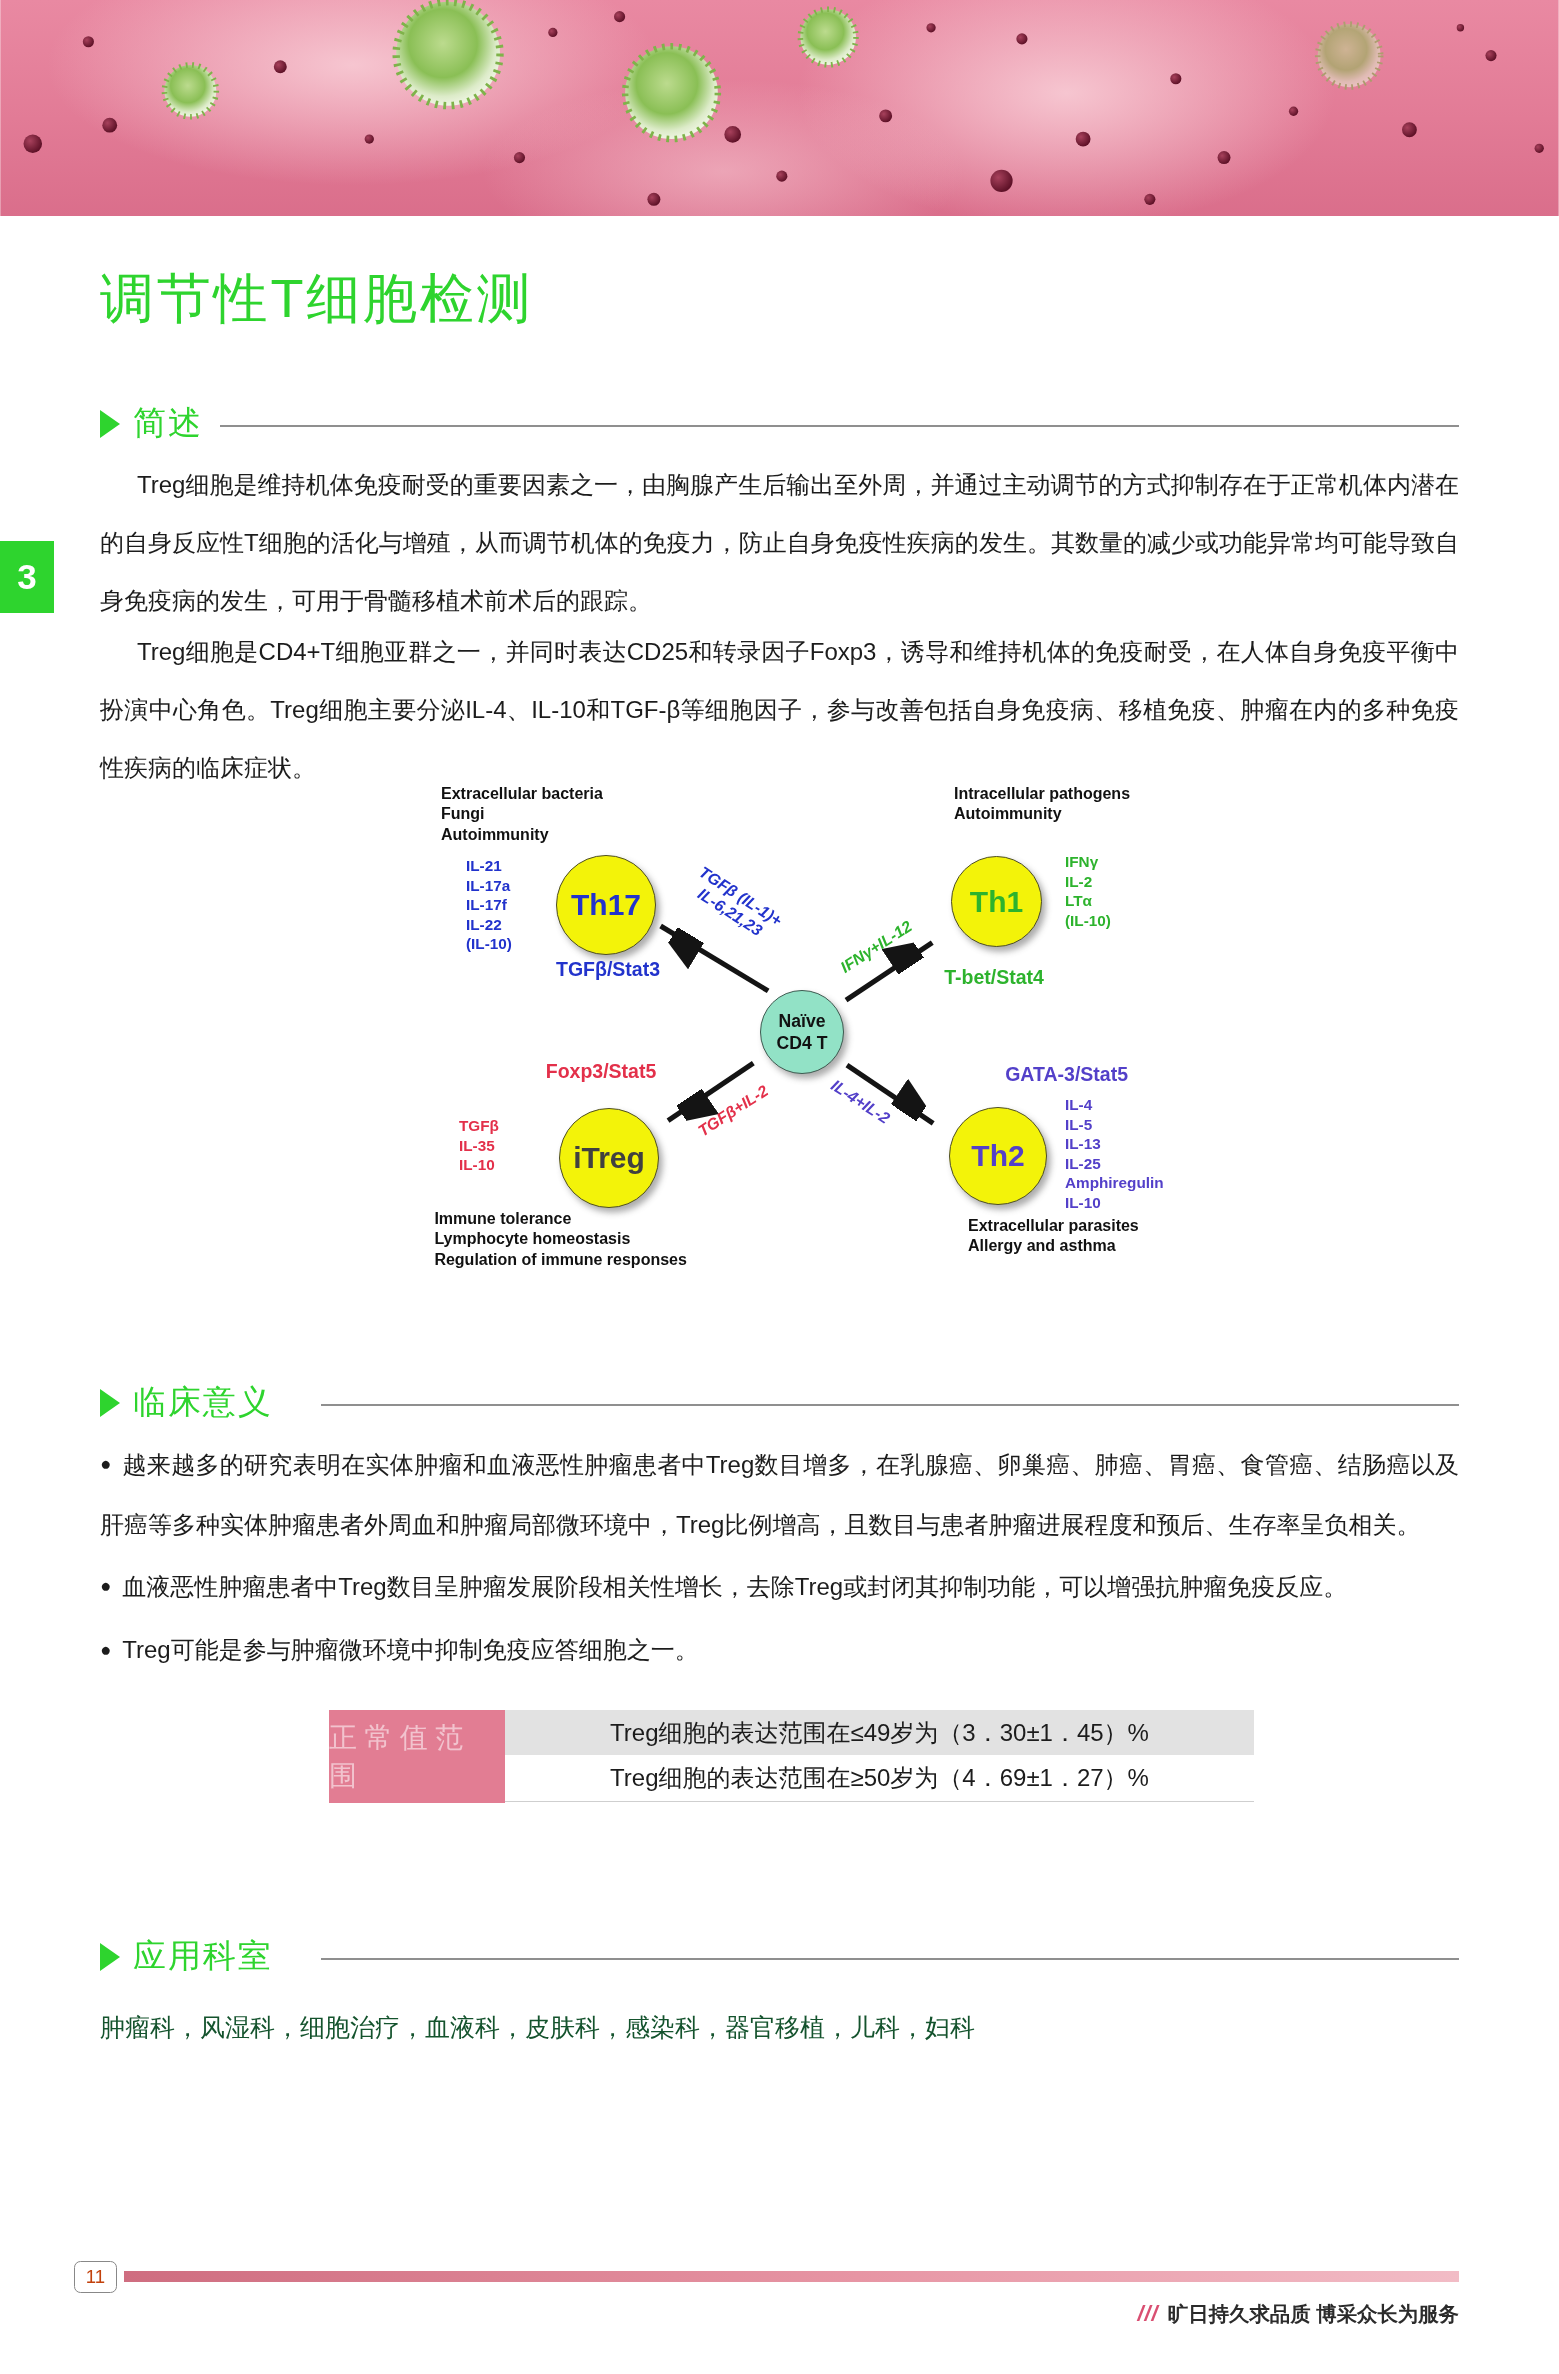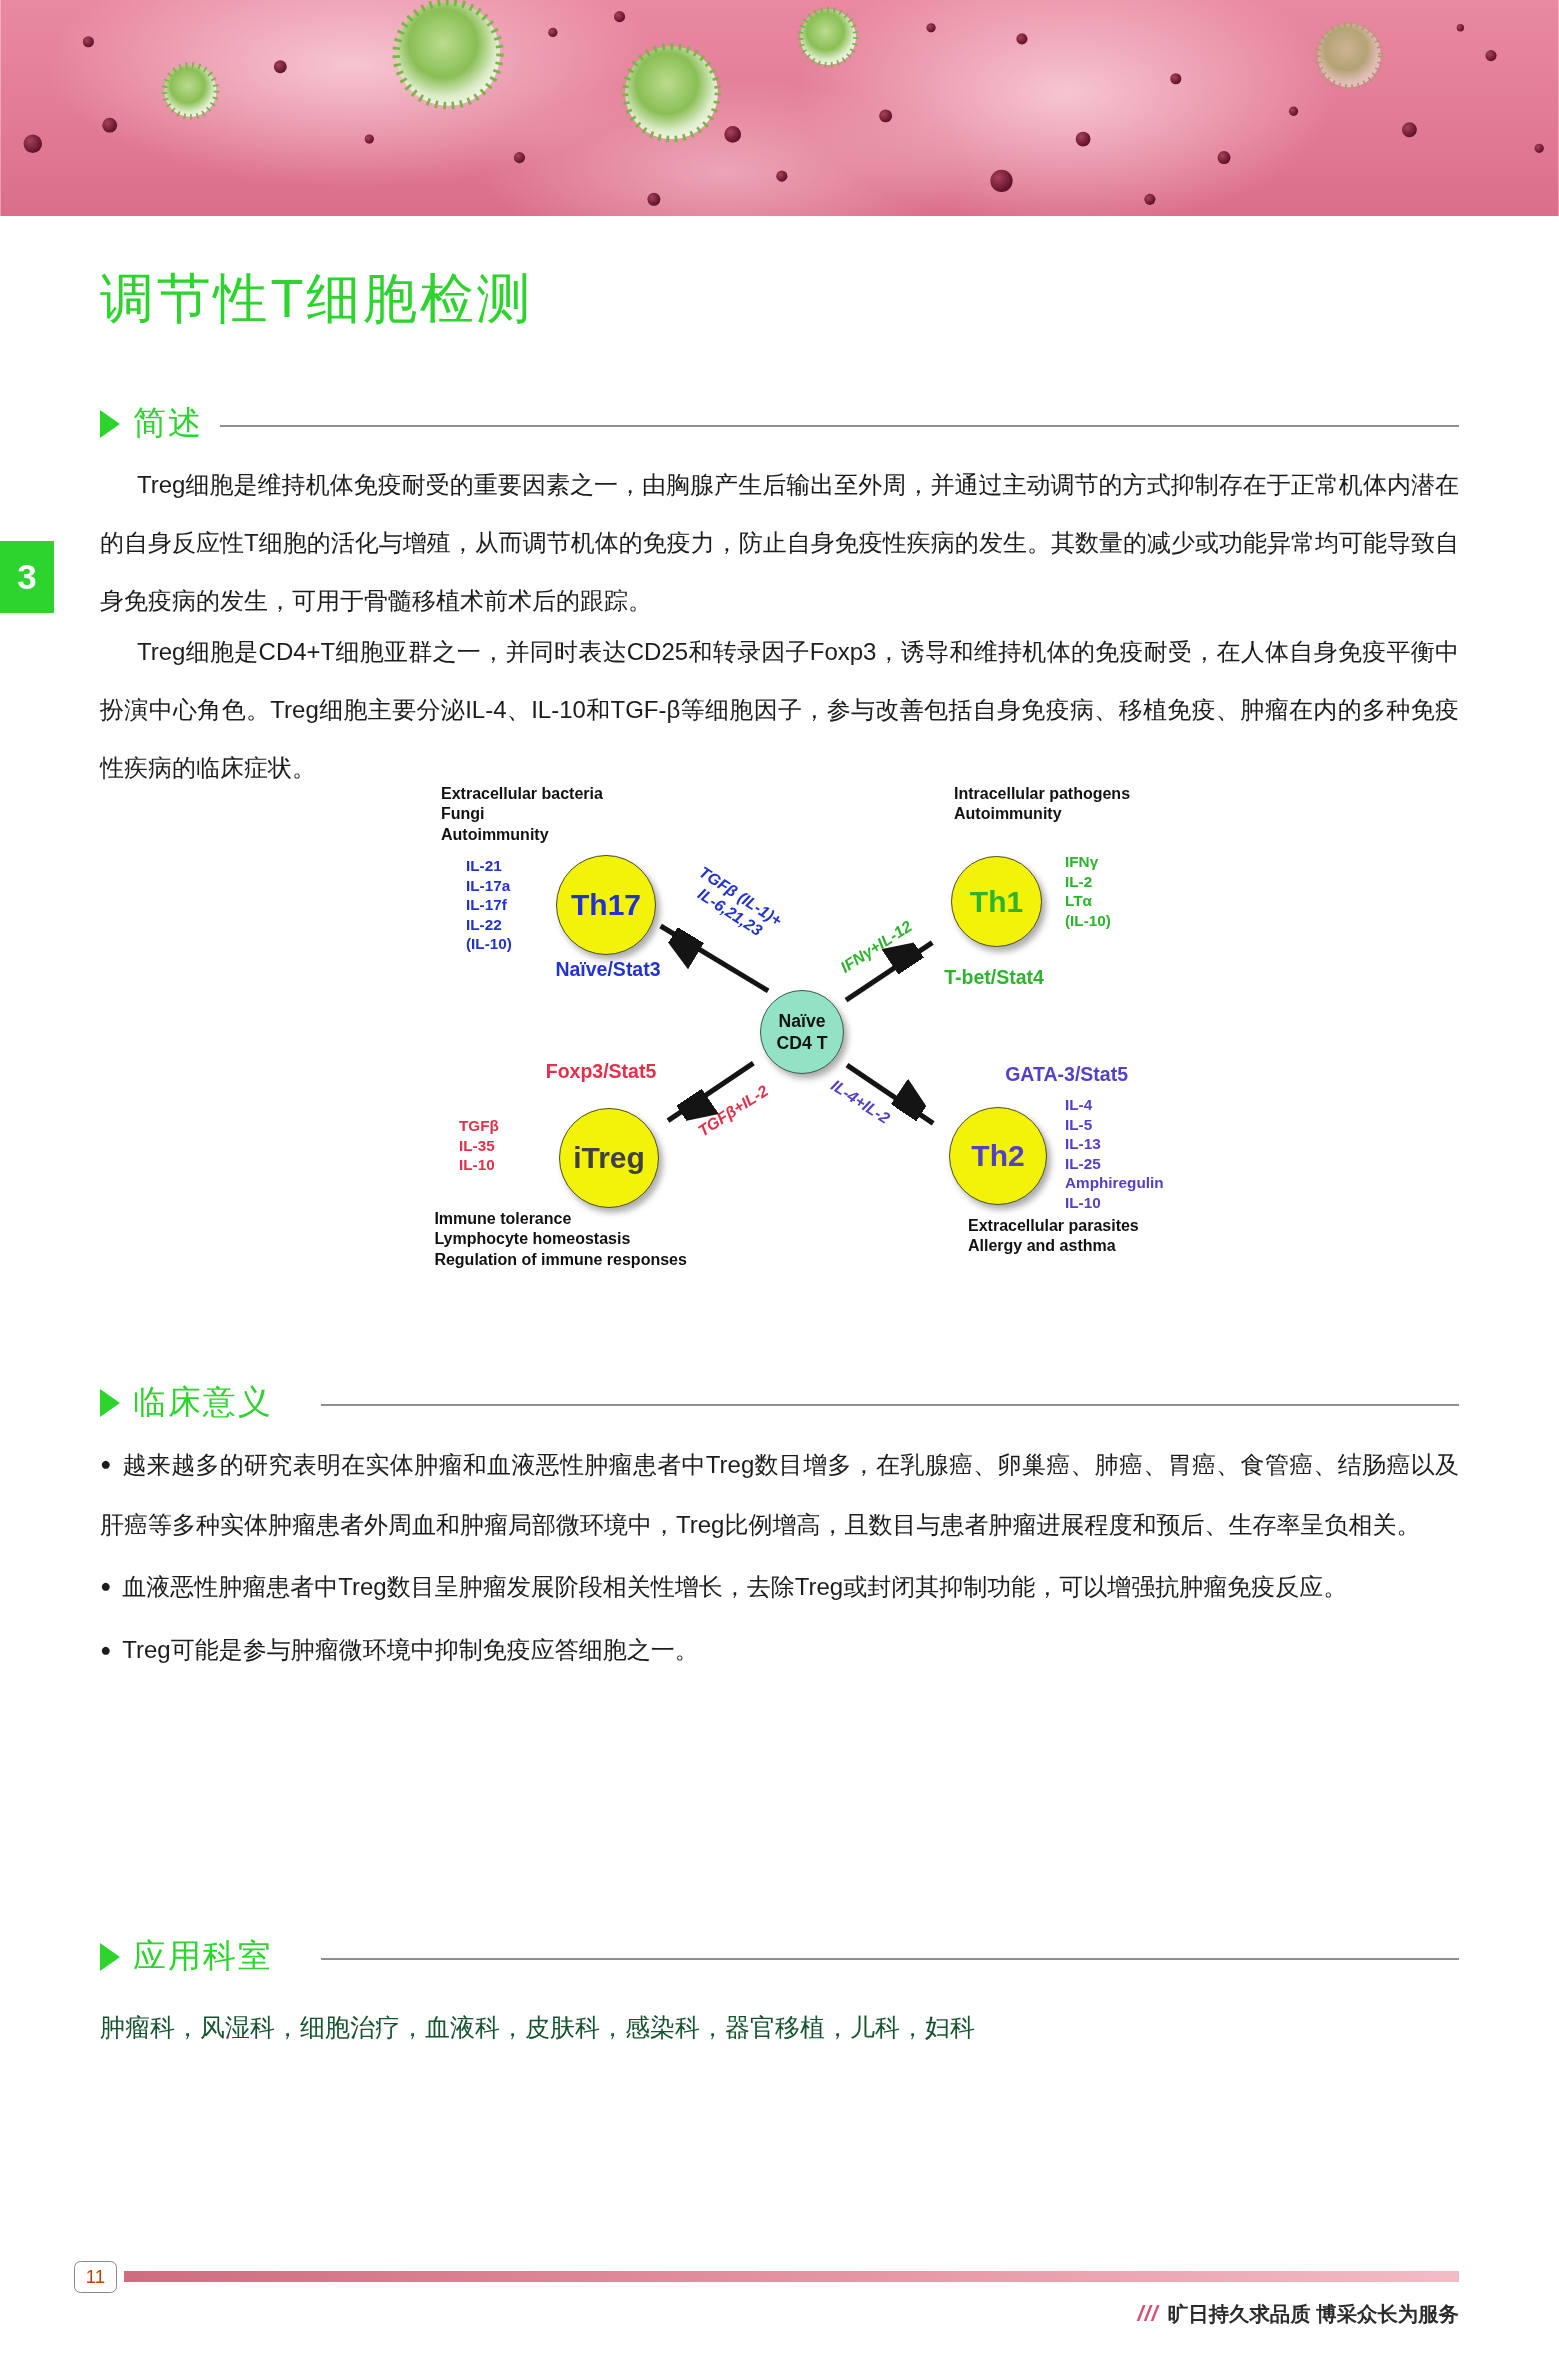--- a/index.html
+++ b/index.html
@@ -159,7 +159,7 @@
     <div class="abs cell-circle c-blue" style="left:129px;top:73px;width:98px;height:98px">
       <span>Th17</span>
     </div>
-    <div class="abs tf c-blue" style="left:88px;top:176px;width:186px">Naïve/Stat3</div>
+    <div class="abs tf c-blue" style="left:88px;top:176px;width:186px">TGFβ/Stat3</div>
     <div class="abs alabel c-blue ml" style="left:243px;top:104px;width:130px;transform:rotate(33deg)">TGFβ (IL-1)+
 IL-6,21,23</div>
 

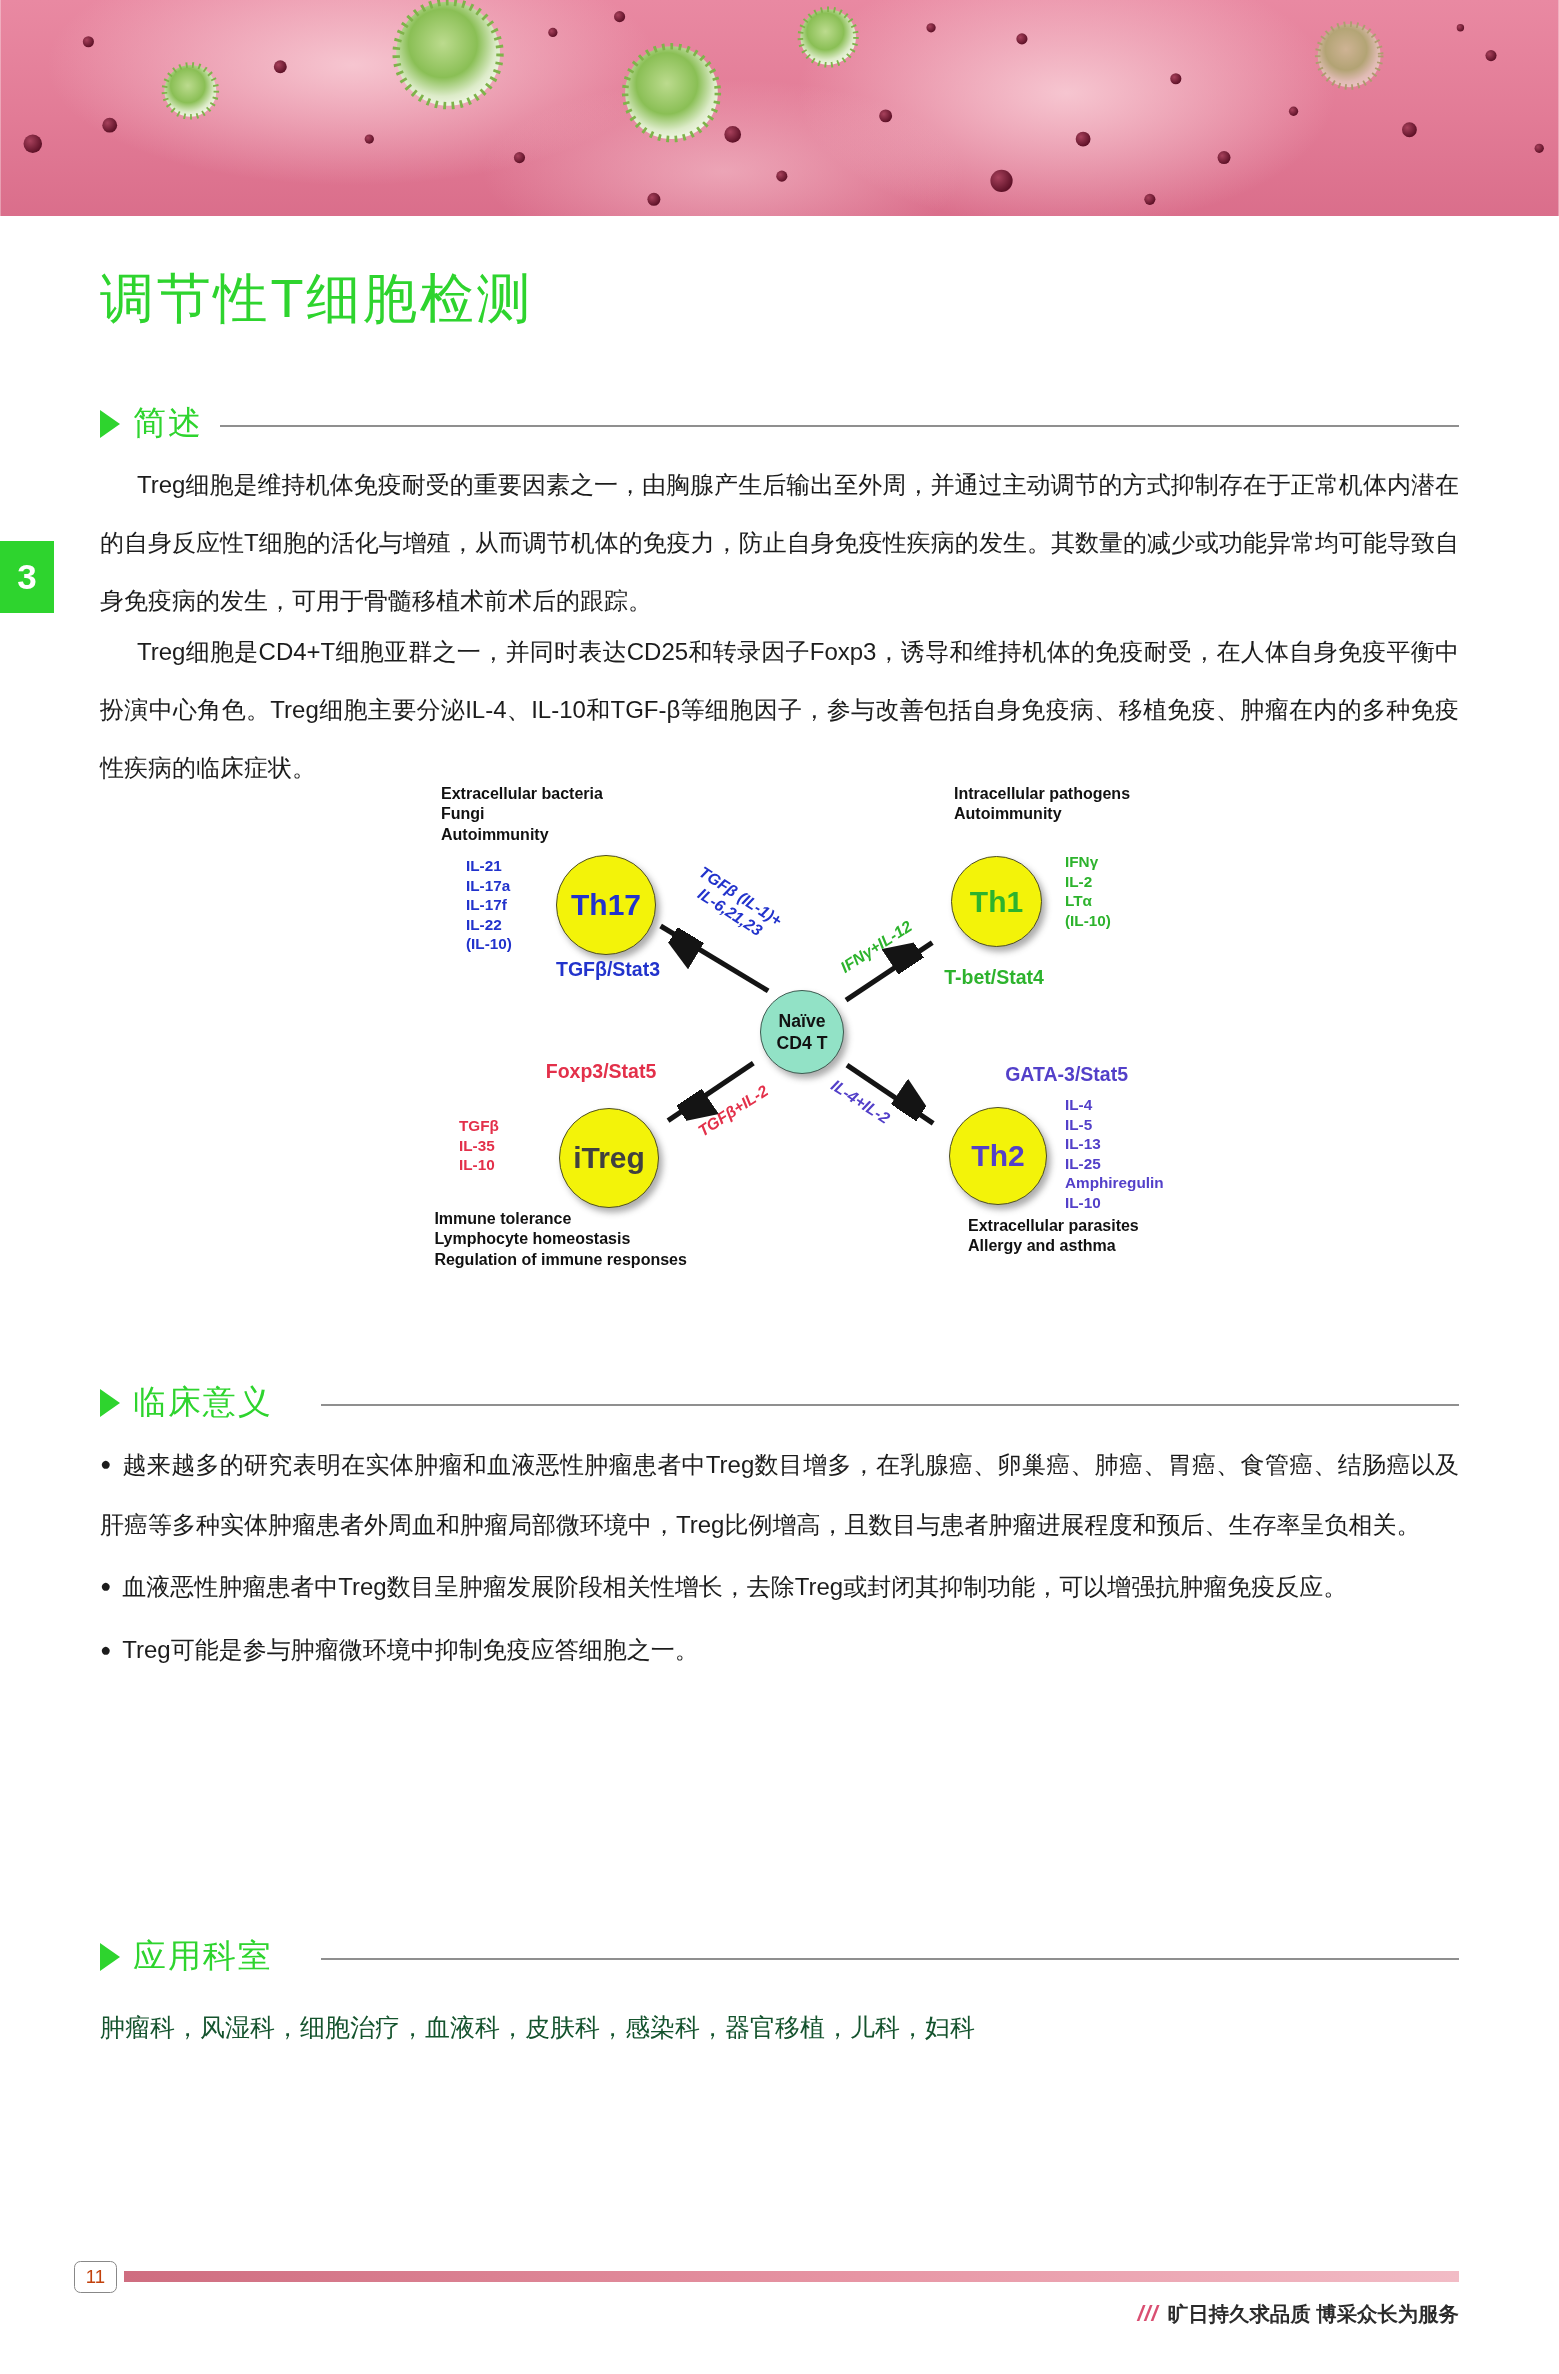--- a/index.html
+++ b/index.html
@@ -223,6 +223,11 @@
     </div>
   </div>
 
+  <div class="nrange">
+    <div class="nr-label">正常值范围</div>
+    <div class="nr-row r1">Treg细胞的表达范围在≤49岁为（3．30±1．45）%</div>
+    <div class="nr-row r2">Treg细胞的表达范围在≥50岁为（4．69±1．27）%</div>
+  </div>
 
   <div class="sec-head" style="top:1934px">
     <span class="tri"></span>

